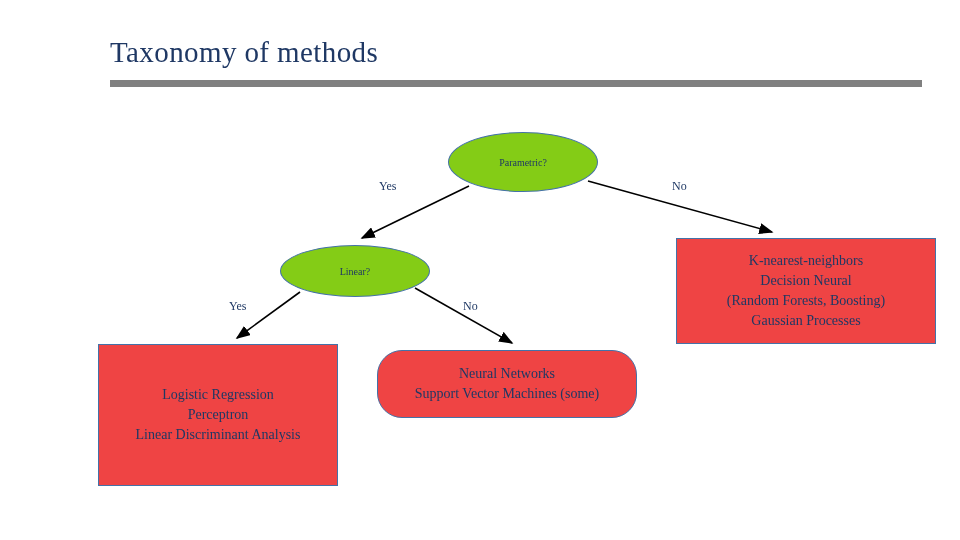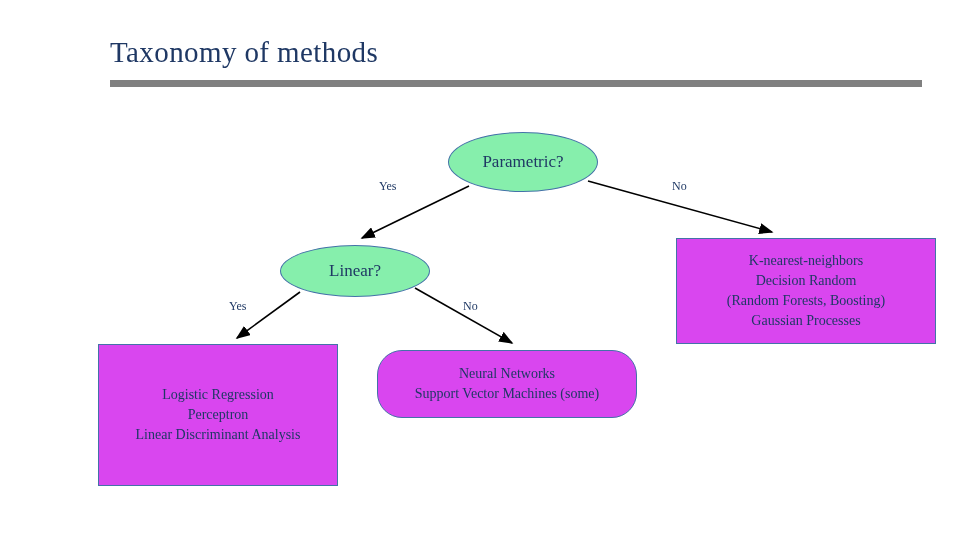--- a/index.html
+++ b/index.html
@@ -38,14 +38,14 @@
   }
   .ellipse {
     position: absolute;
-    background: #86efac;
+    background: #84cc16;
     border: 1px solid #4472a8;
     border-radius: 50%;
     display: flex;
     align-items: center;
     justify-content: center;
     text-align: center;
-    font-size: 17px;
+    font-size: 10px;
     color: #1f3864;
     box-sizing: border-box;
   }

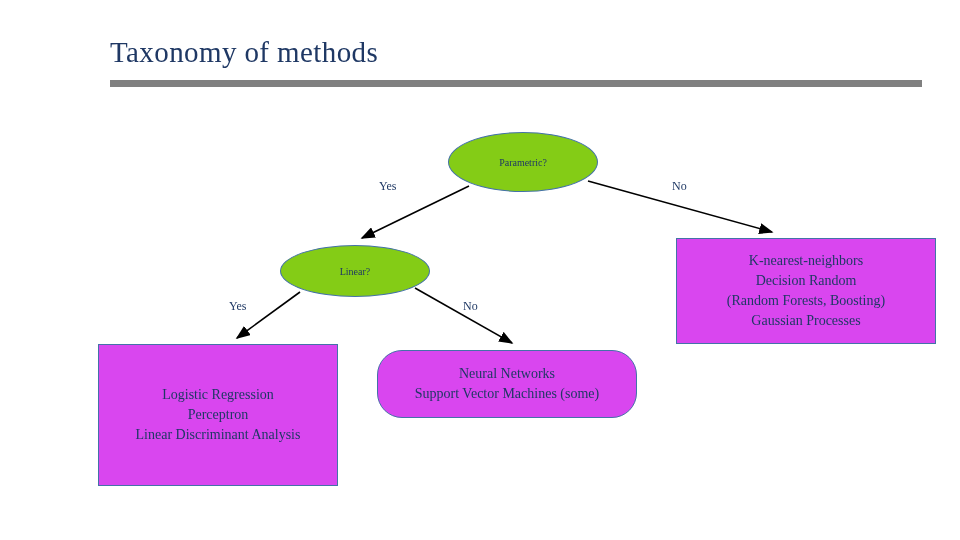--- a/index.html
+++ b/index.html
@@ -51,7 +51,7 @@
   }
   .box {
     position: absolute;
-    background: #d946ef;
+    background: #ef4444;
     border: 1px solid #4472a8;
     display: flex;
     align-items: center;

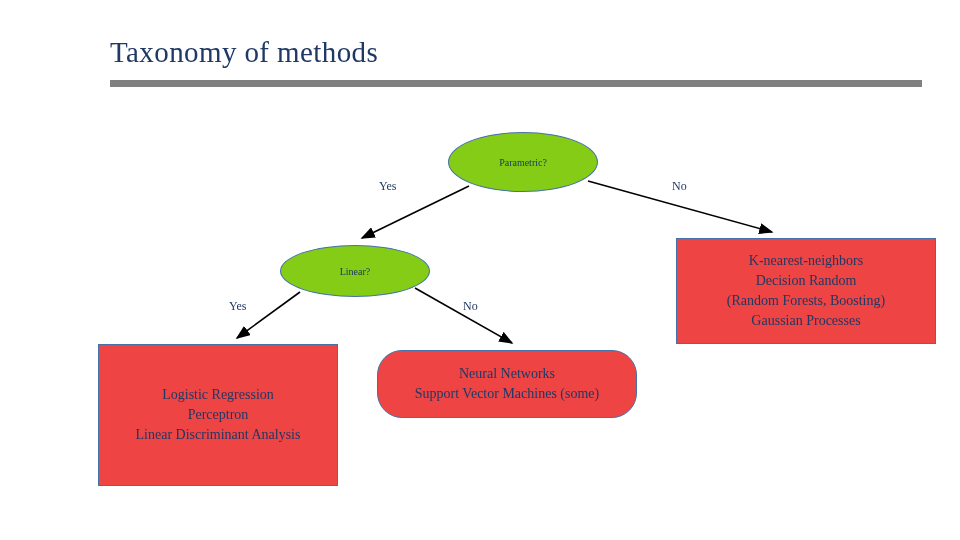--- a/index.html
+++ b/index.html
@@ -107,7 +107,7 @@
 
   <div class="box" style="left:644px; top:238px; width:260px; height:106px; flex-direction:column;">
     <span>K-nearest-neighbors</span>
-    <span>Decision Random</span>
+    <span>Decision Neural</span>
     <span>(Random Forests, Boosting)</span>
     <span>Gaussian Processes</span>
   </div>

